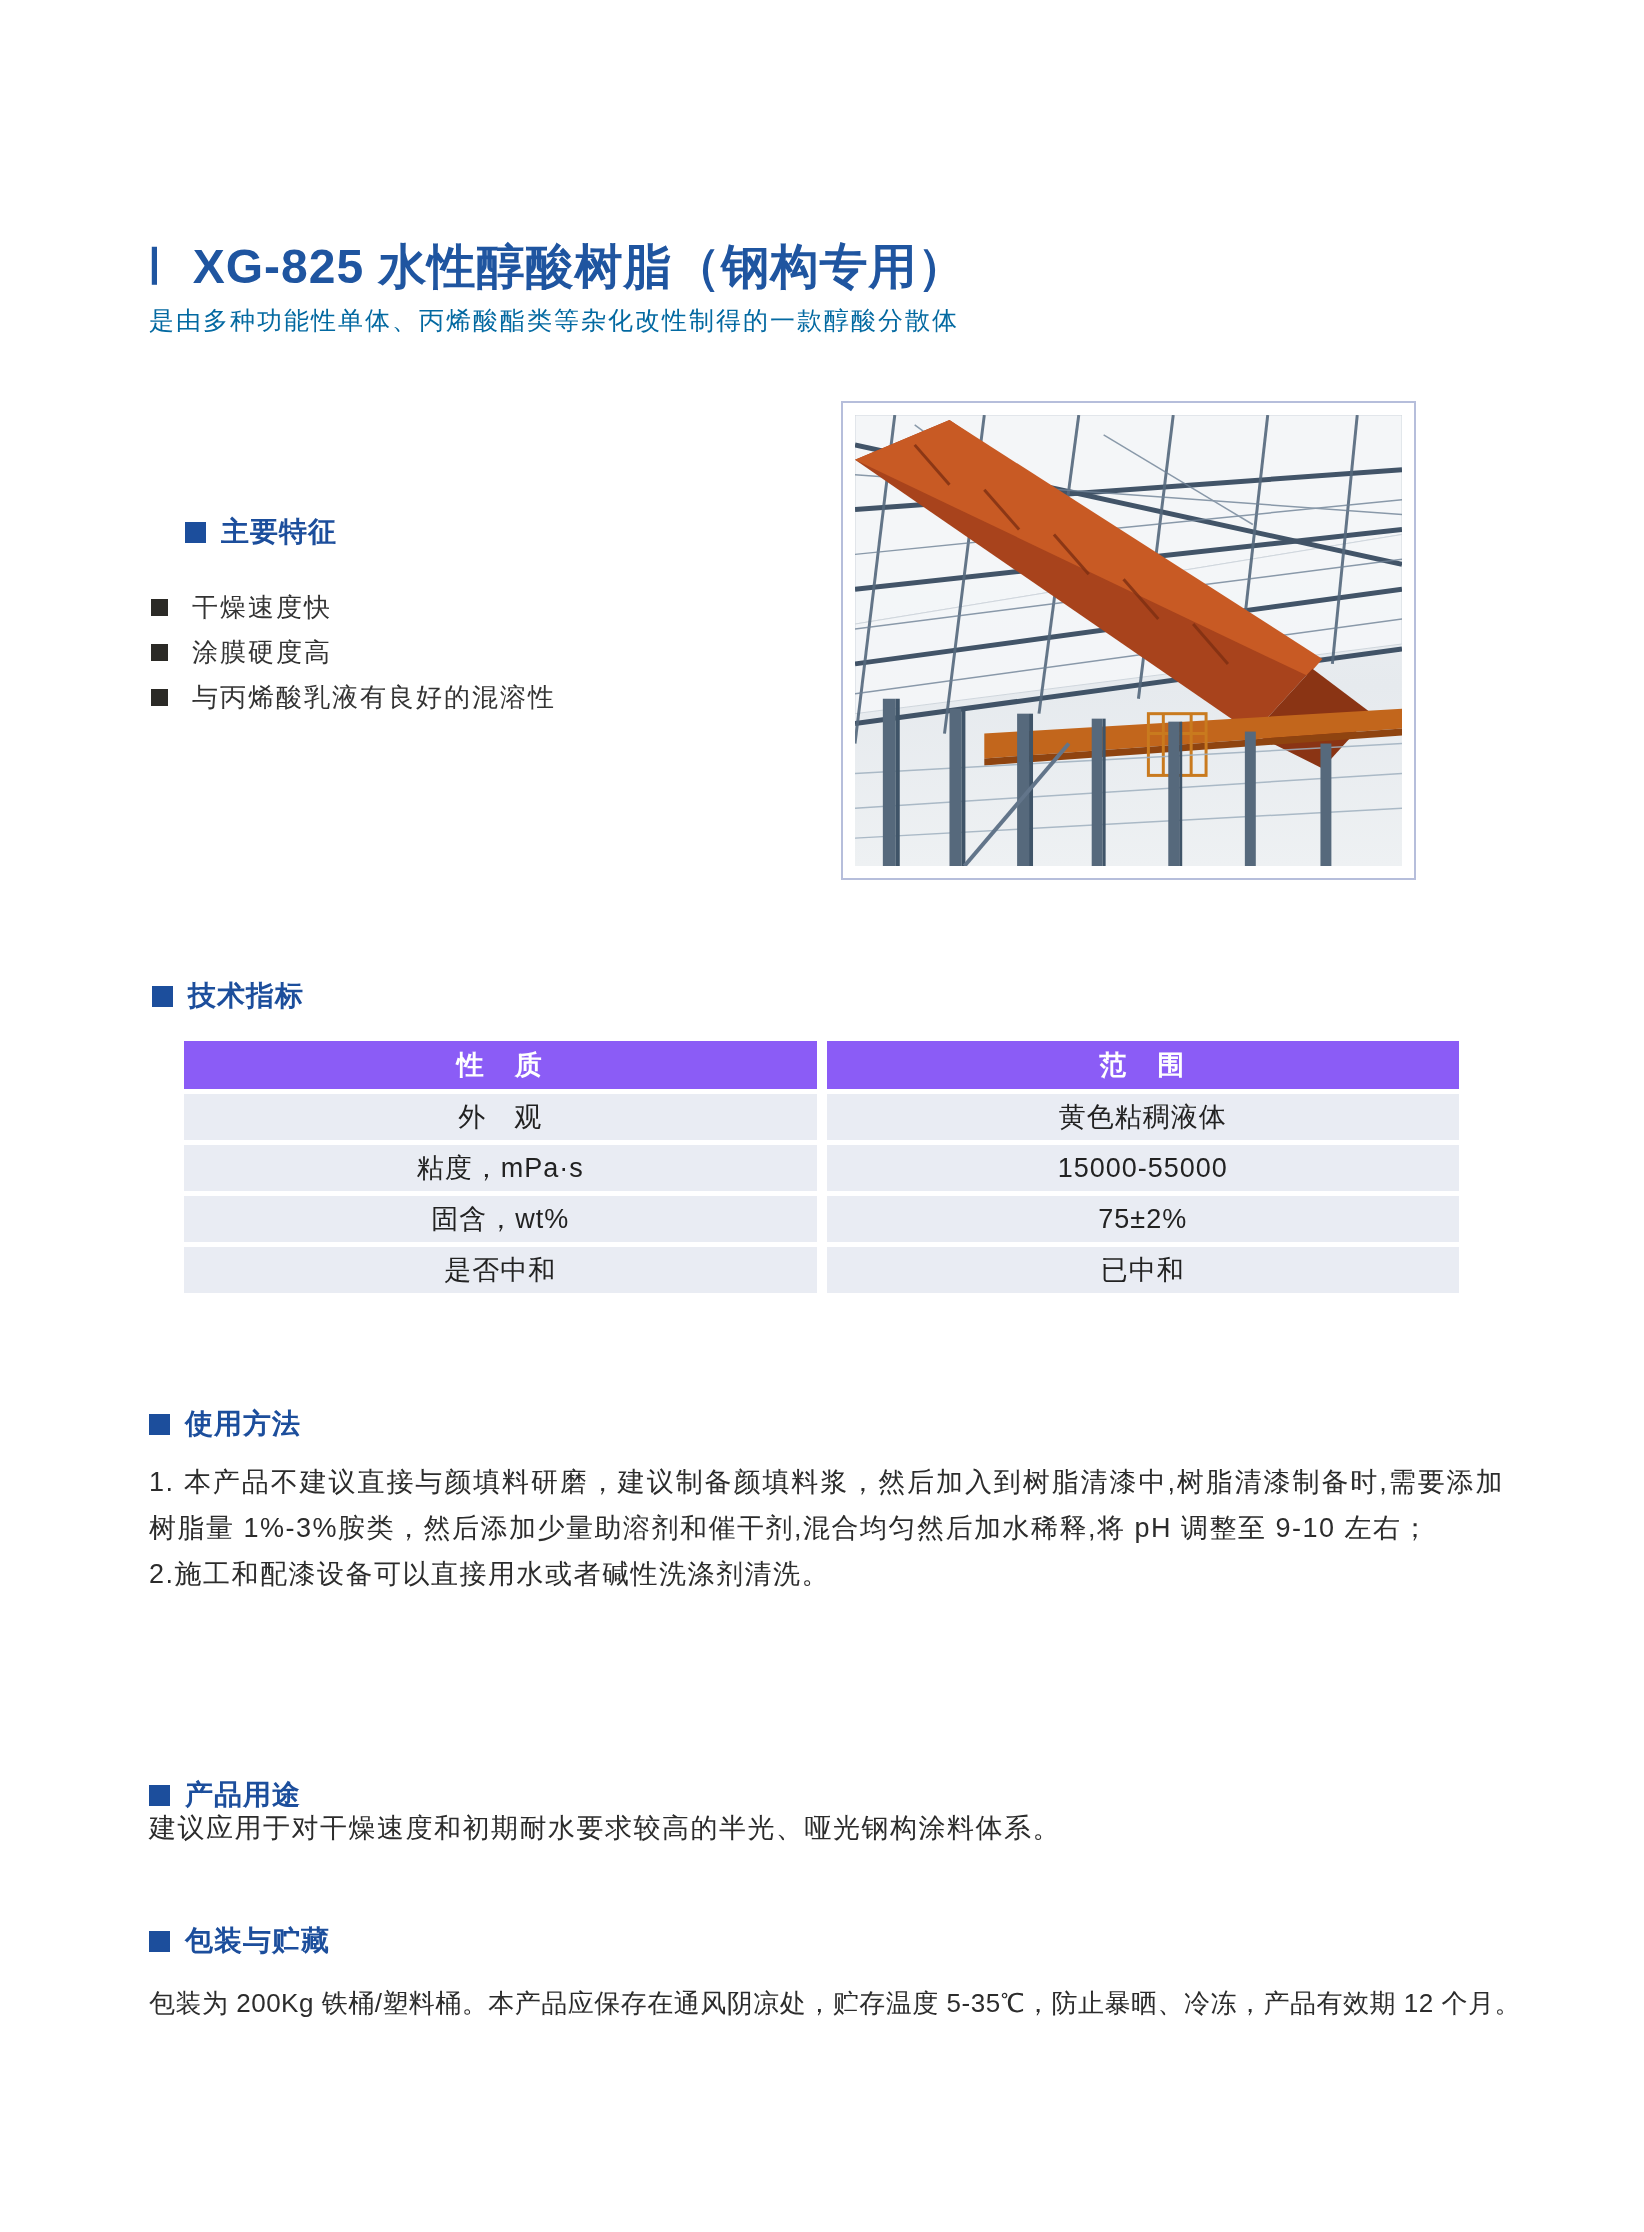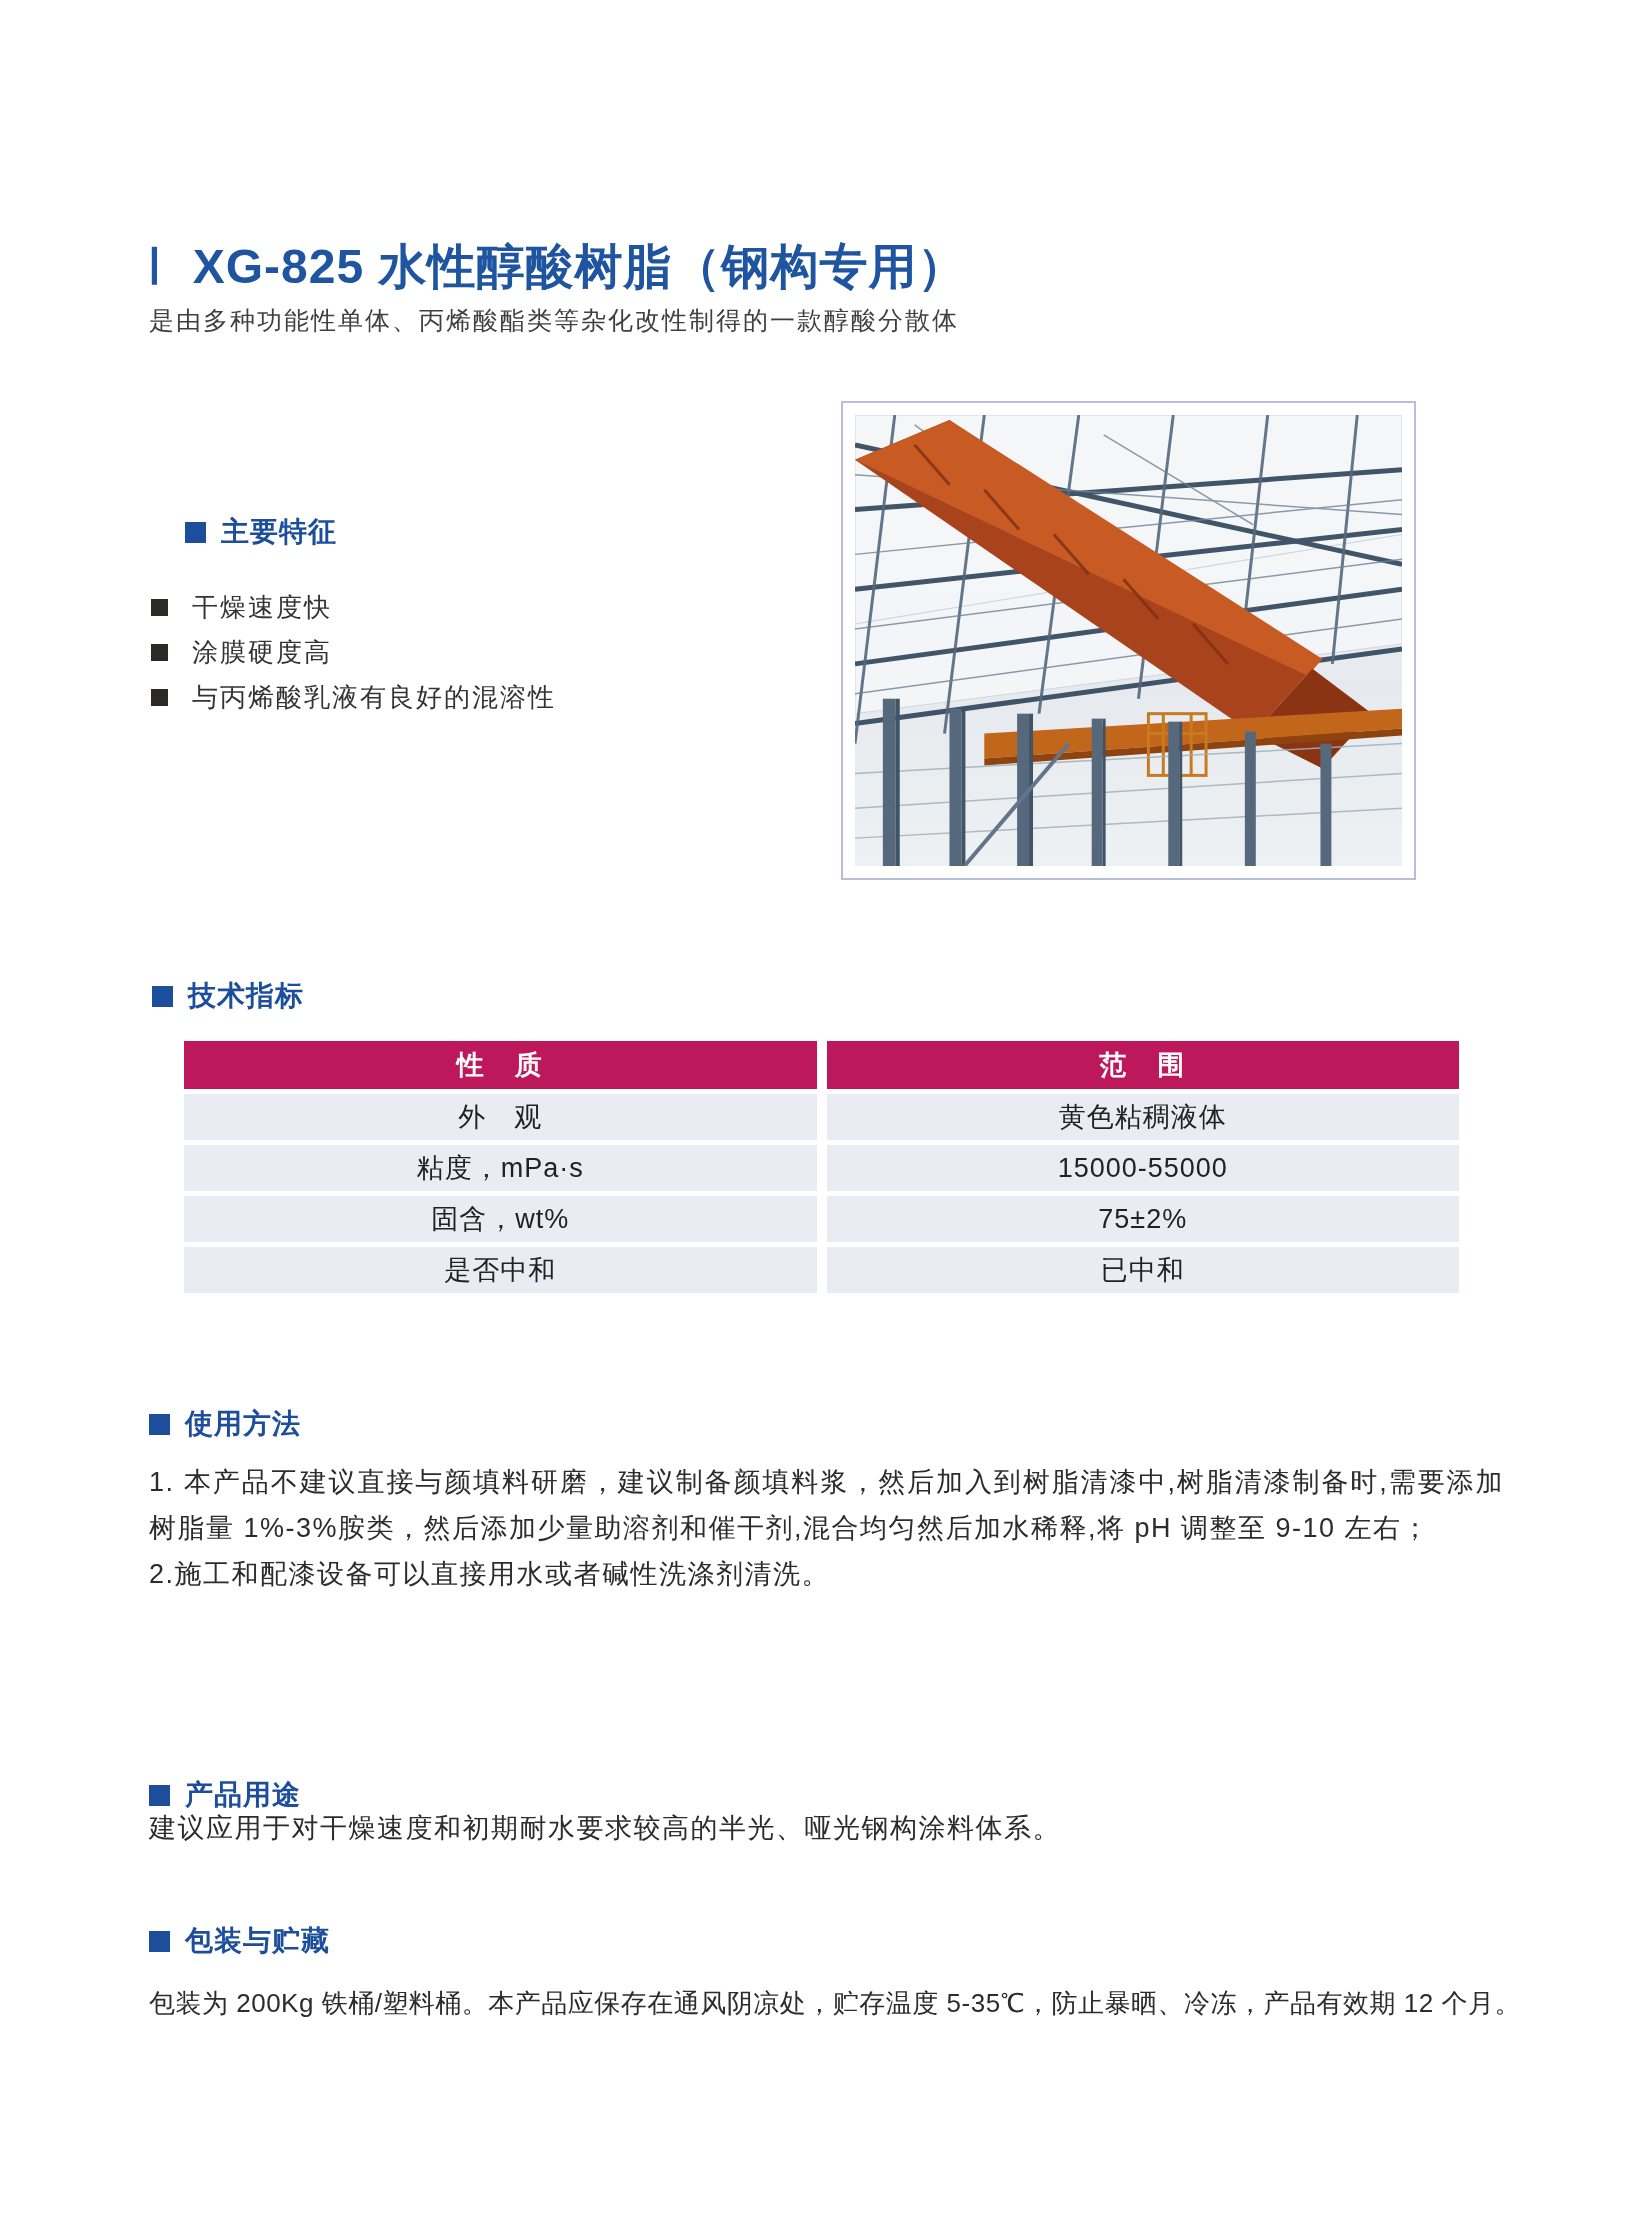--- a/index.html
+++ b/index.html
@@ -20,7 +20,7 @@
   .title-mark{ font-size:50px; transform:scaleX(.8); }
   .subtitle{
     position:absolute; left:149px; top:304px;
-    font-size:25px; color:#404040; letter-spacing:2px; white-space:nowrap;
+    font-size:25px; color:#0369a1; letter-spacing:2px; white-space:nowrap;
   }
 
   

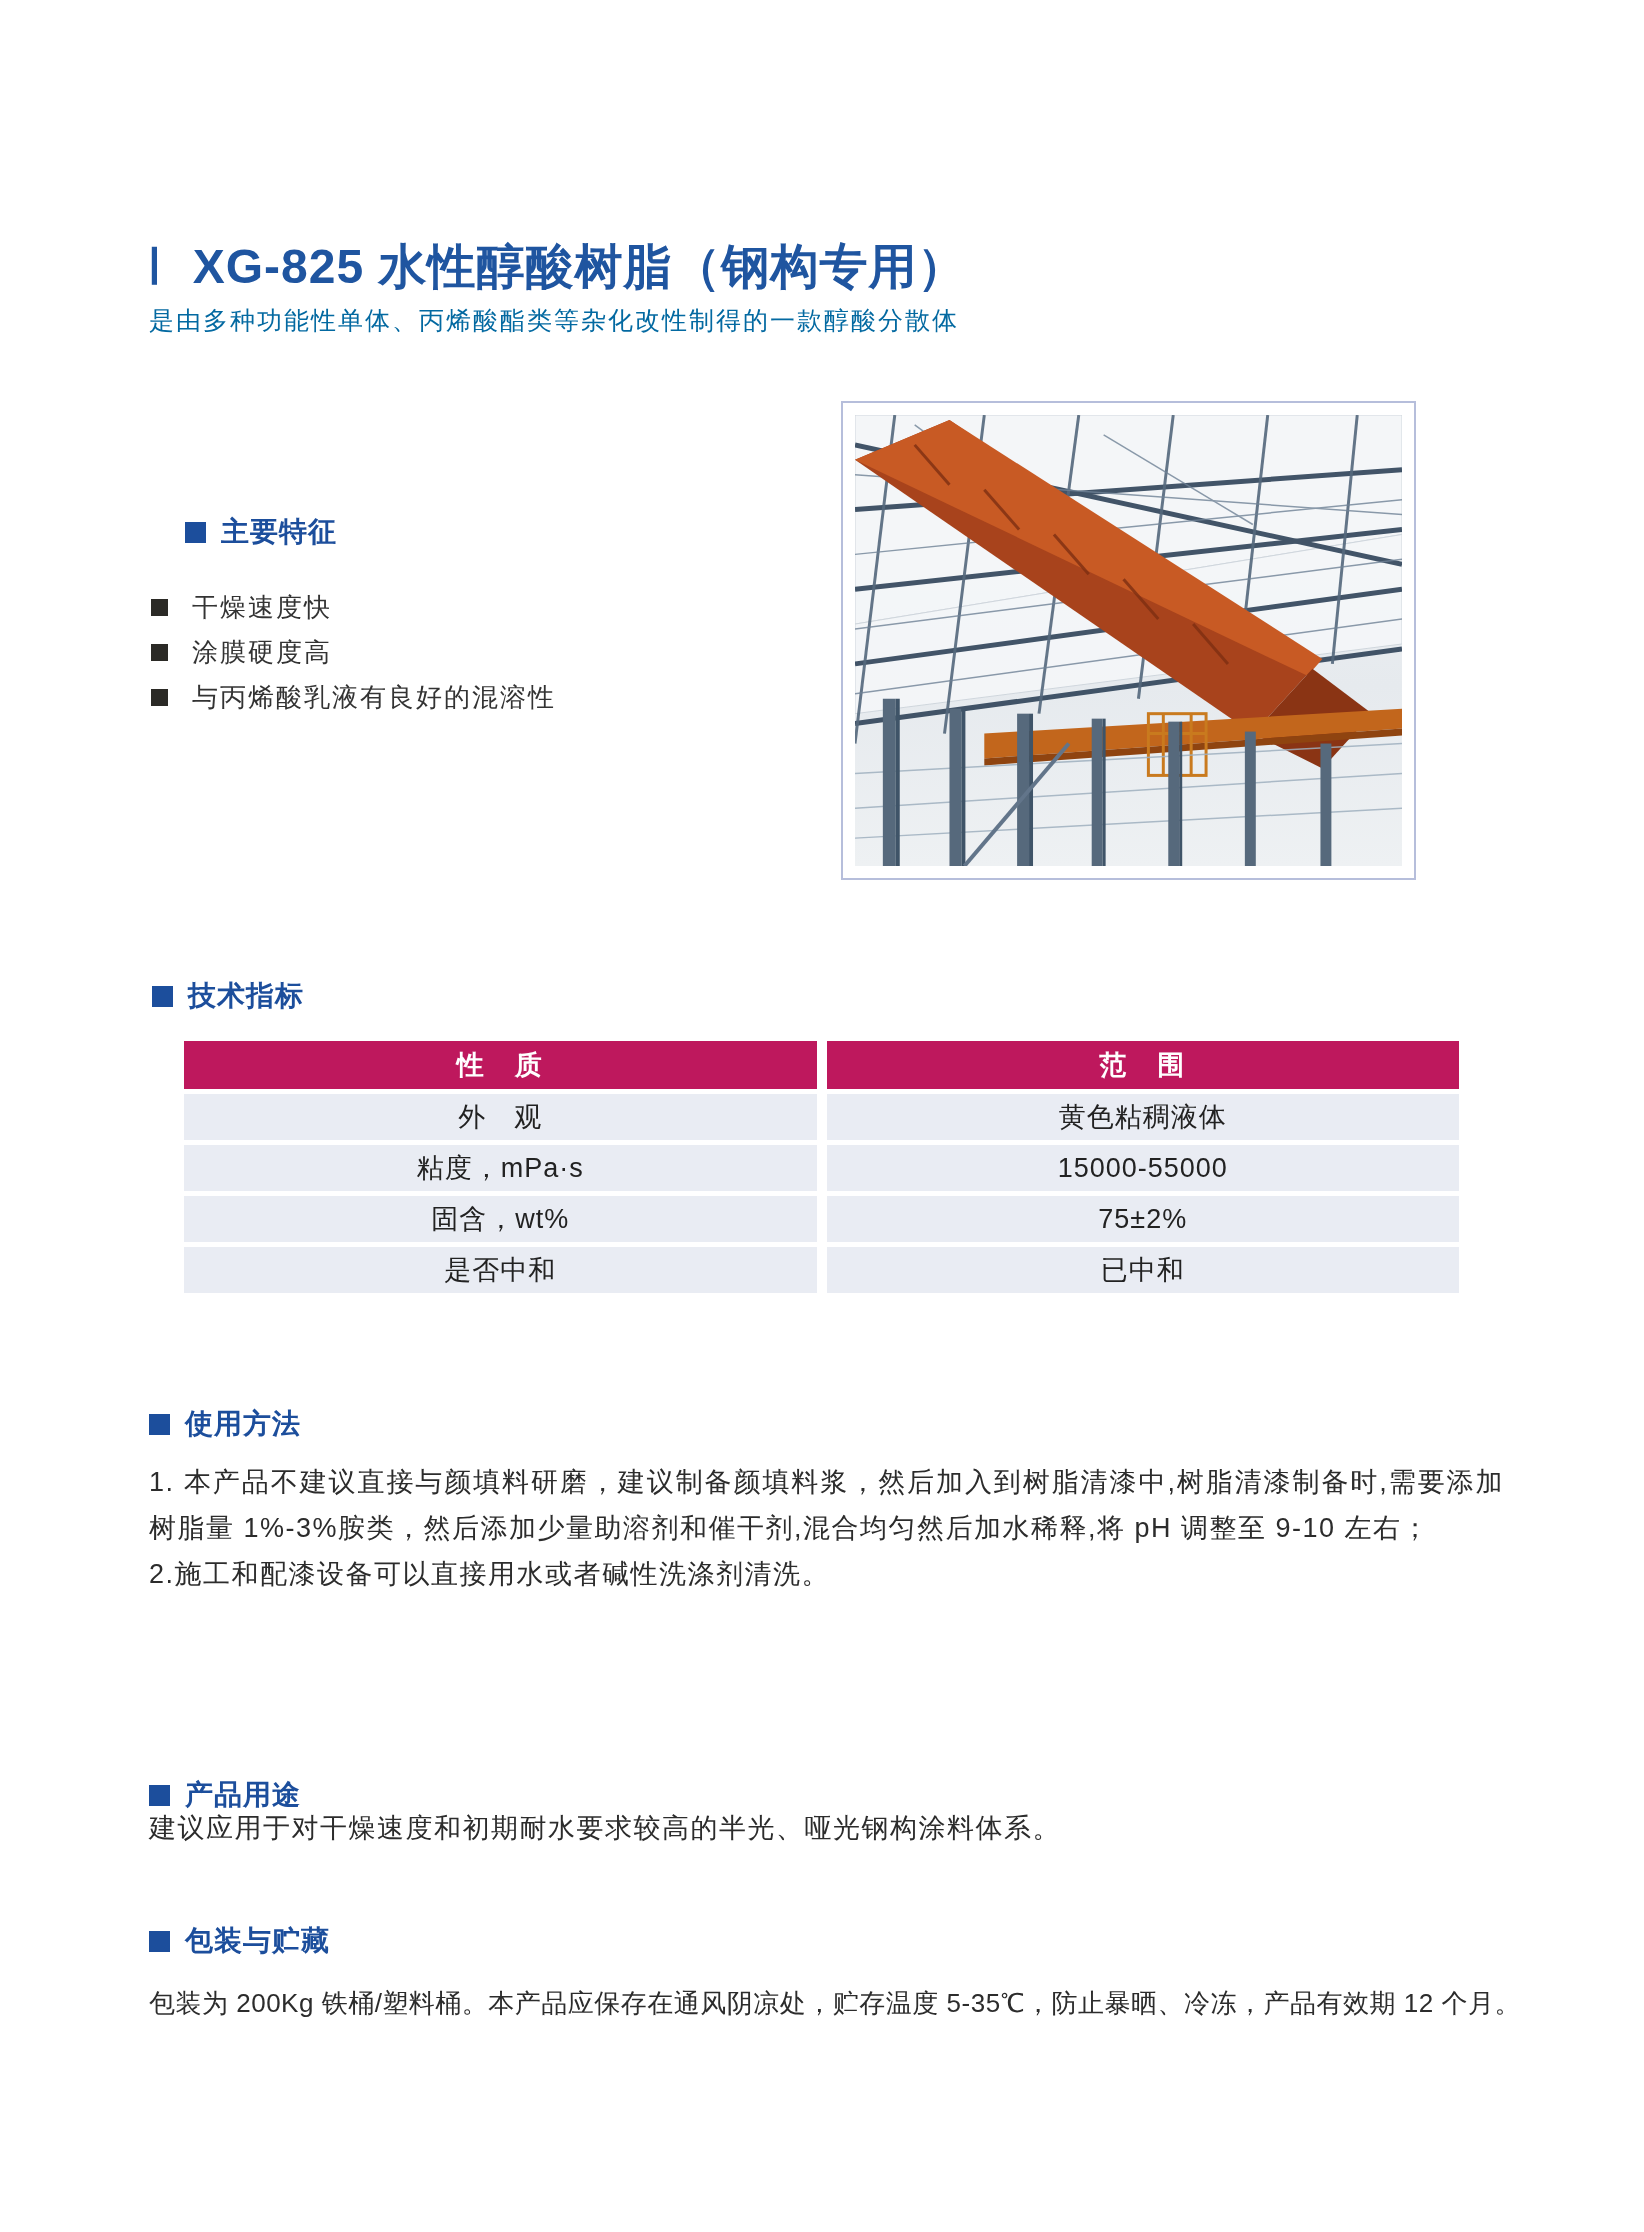--- a/index.html
+++ b/index.html
@@ -54,7 +54,7 @@
     column-gap:10px; row-gap:5px;
   }
   .tech-table .th{
-    background:#be185d; color:#ffffff; font-weight:bold;
+    background:#8b5cf6; color:#ffffff; font-weight:bold;
     display:flex; align-items:center; justify-content:center;
     font-size:27px; letter-spacing:2px;
   }

